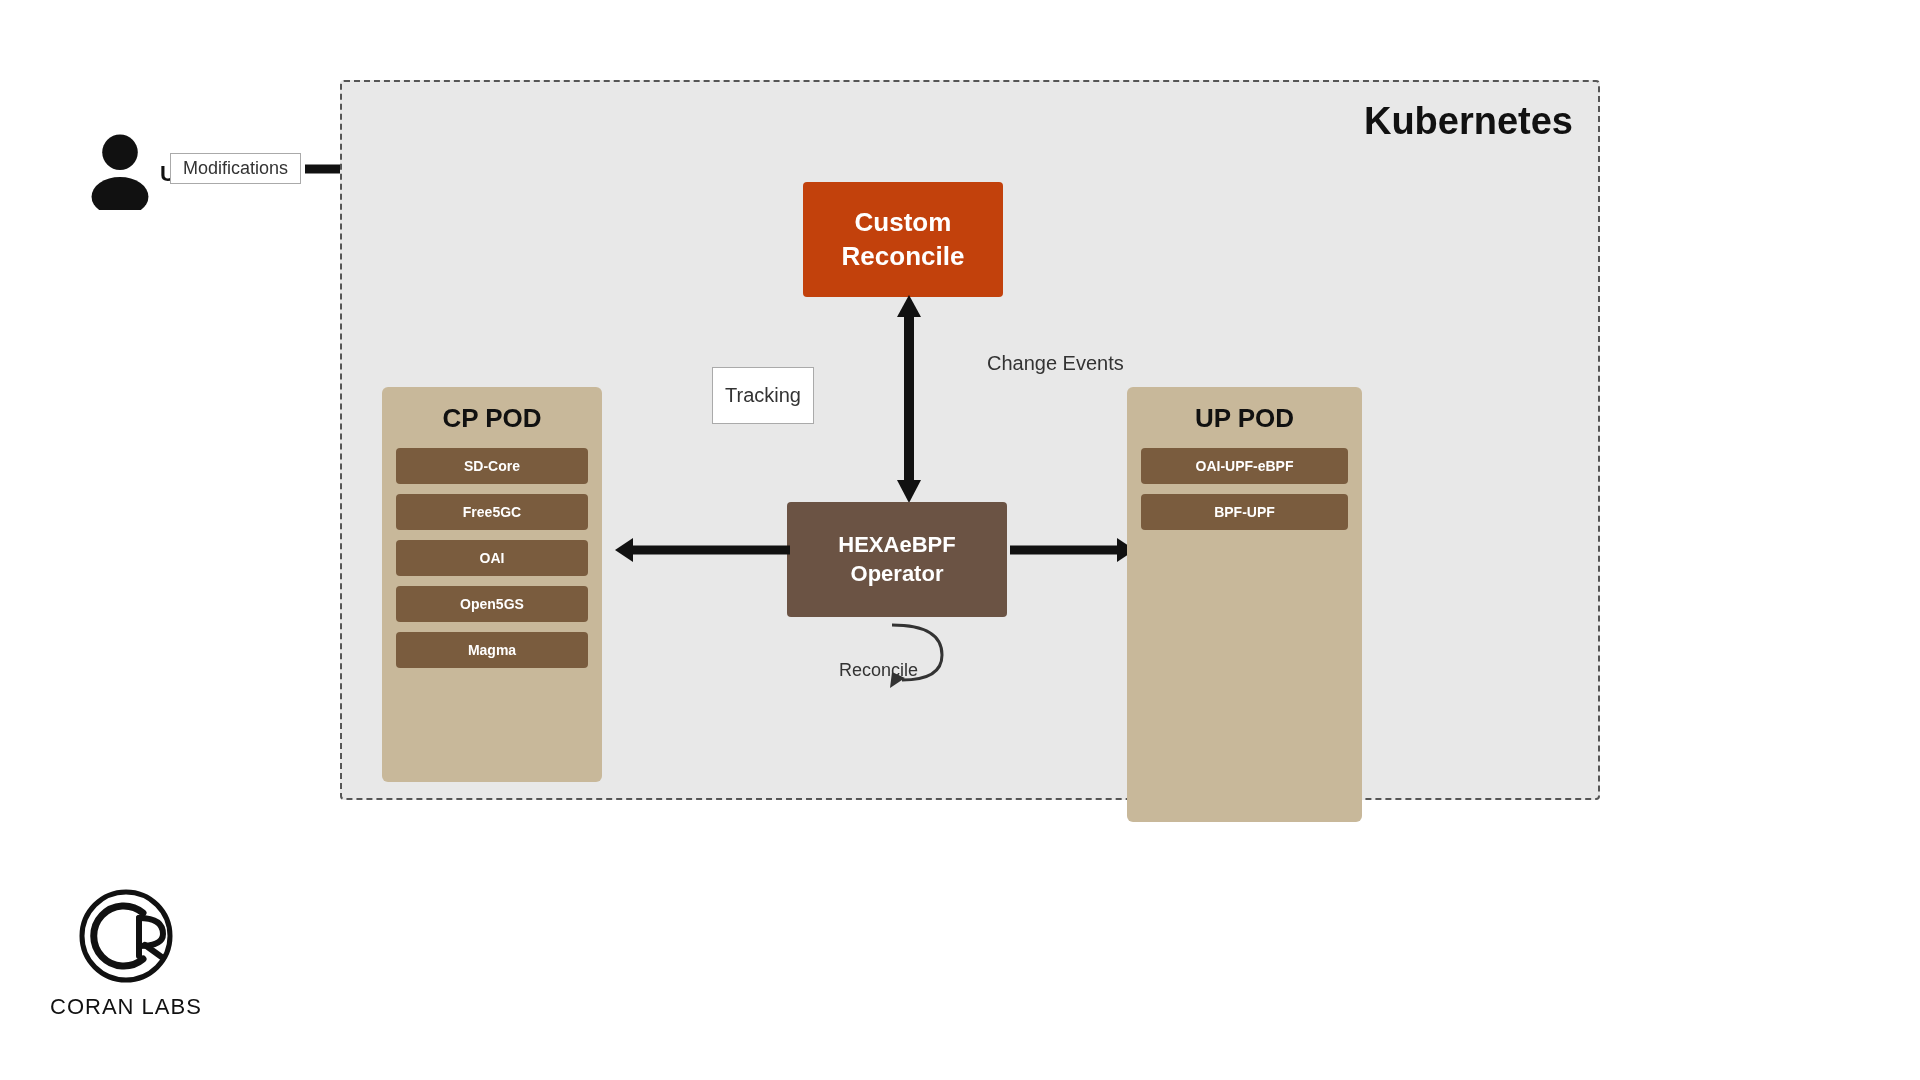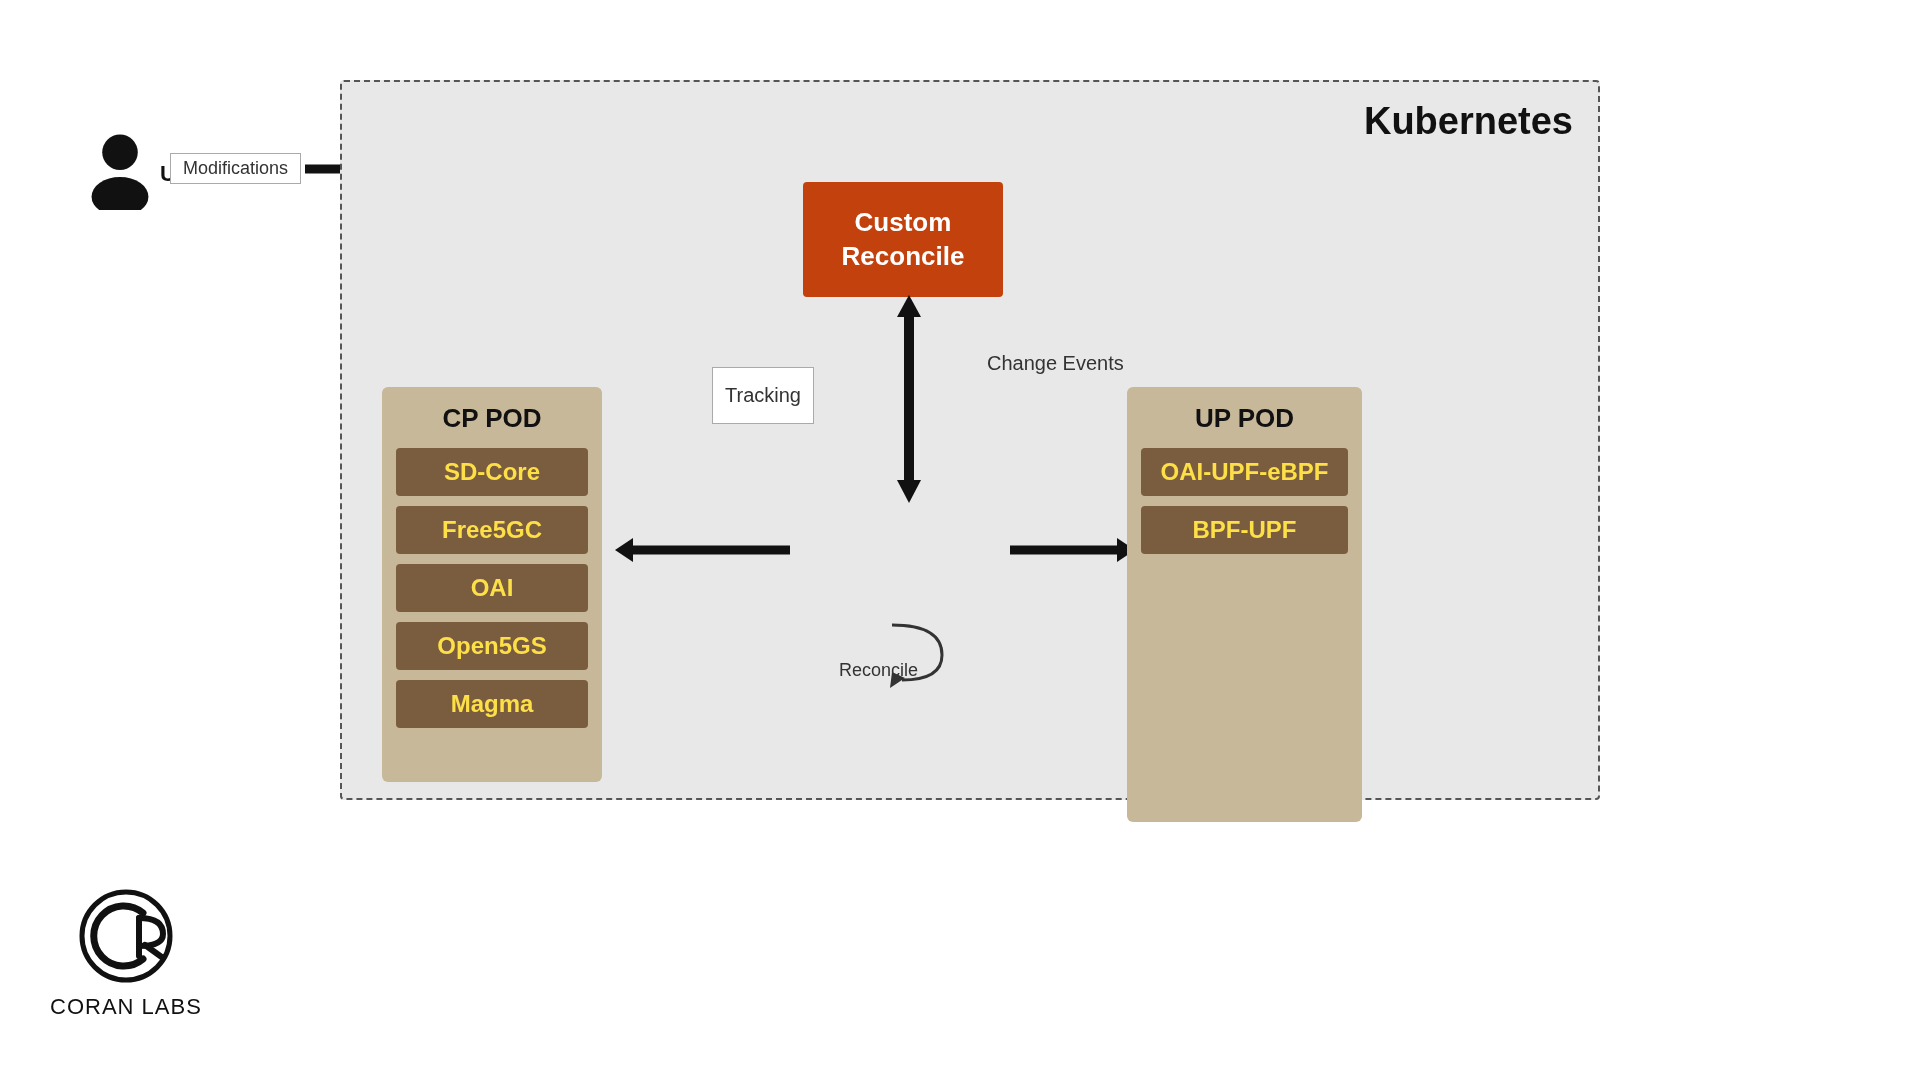--- a/index.html
+++ b/index.html
@@ -163,8 +163,8 @@
 
     .pod-item {
       background: #7a5c3e;
-      color: #fde047;
-      font-size: 24px;
+      color: #ffffff;
+      font-size: 14px;
       font-weight: 700;
       text-align: center;
       padding: 10px 4px;

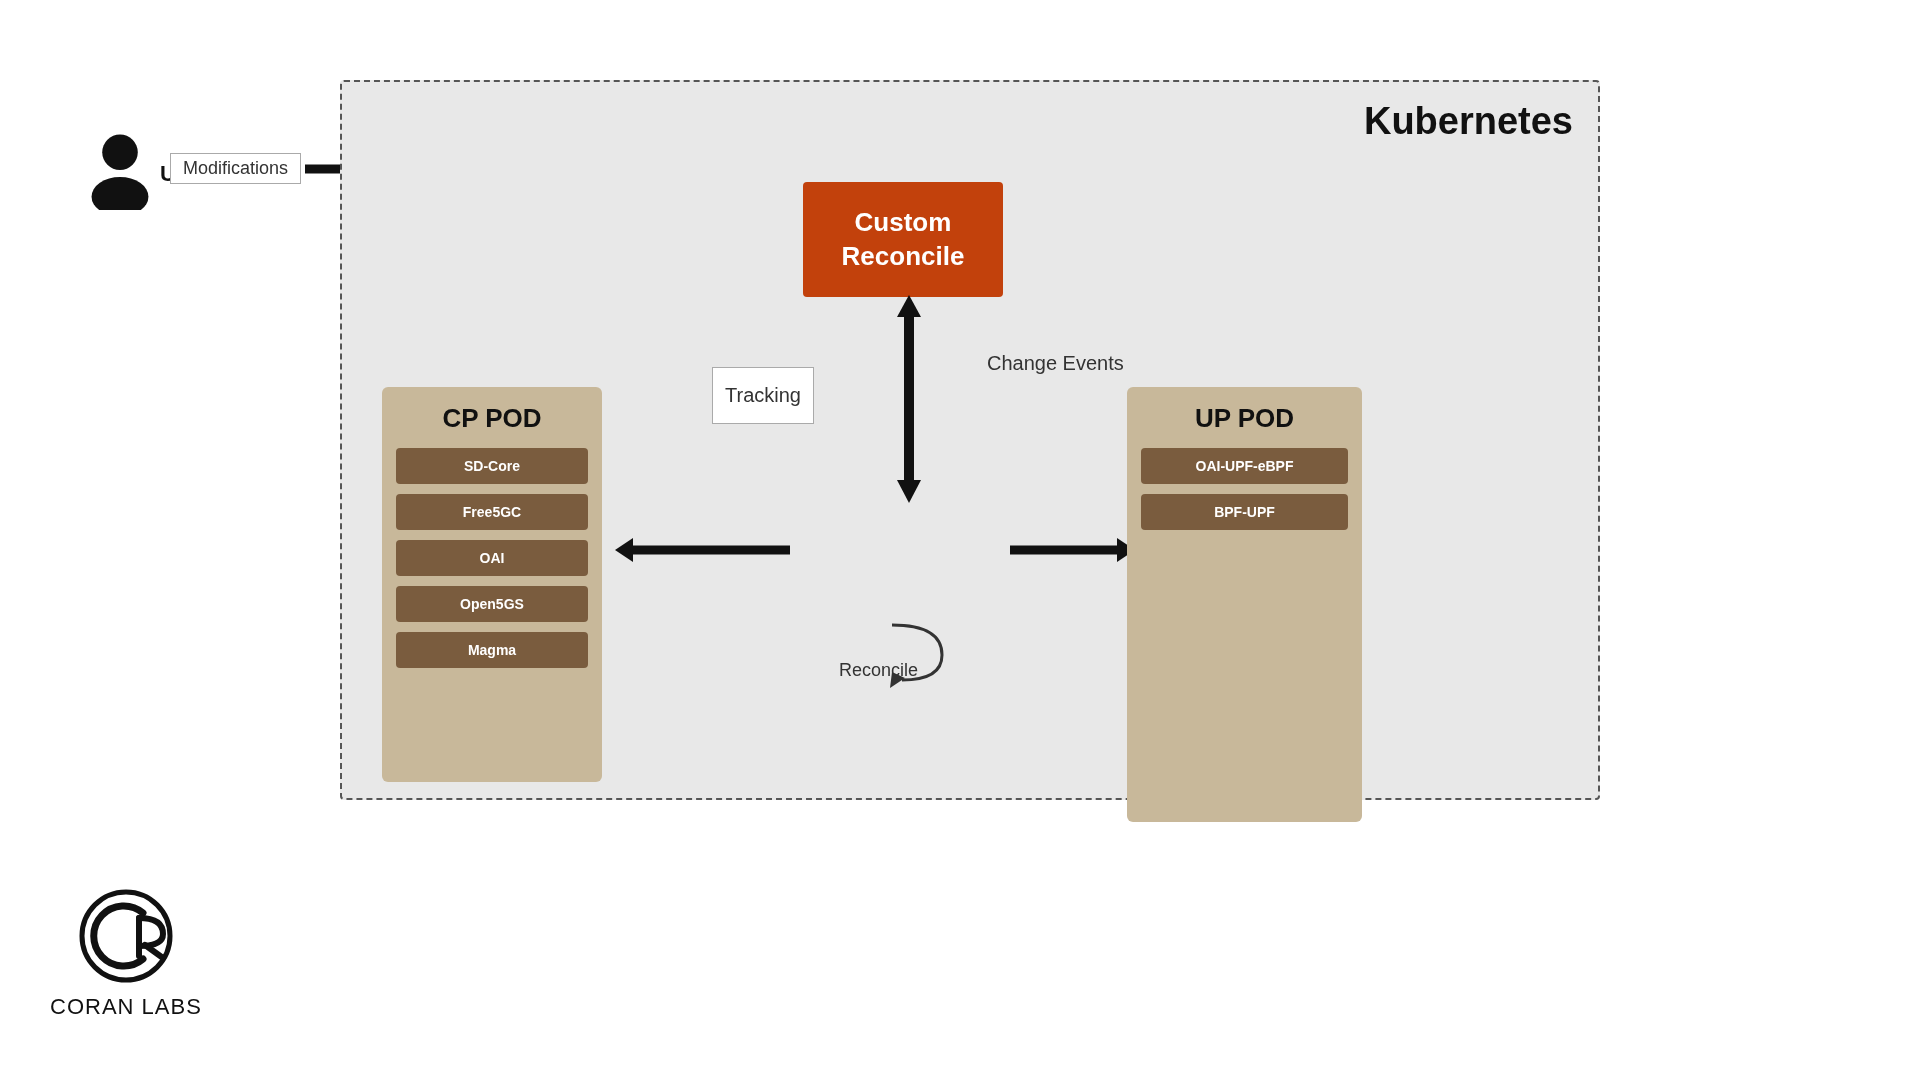--- a/index.html
+++ b/index.html
@@ -285,6 +285,12 @@
     <span>Change Events</span>
   </div>
 
+  <div class="operator-box">
+    <span class="operator-text">
+      <span>HEXAeBPF</span><br>
+      <span>Operator</span>
+    </span>
+  </div>
 
   <svg class="reconcile-arrow" width="90" height="70">
     <path d="M 20 5 Q 70 5 70 35 Q 70 60 30 60" fill="none" stroke="#333" stroke-width="3"></path>

